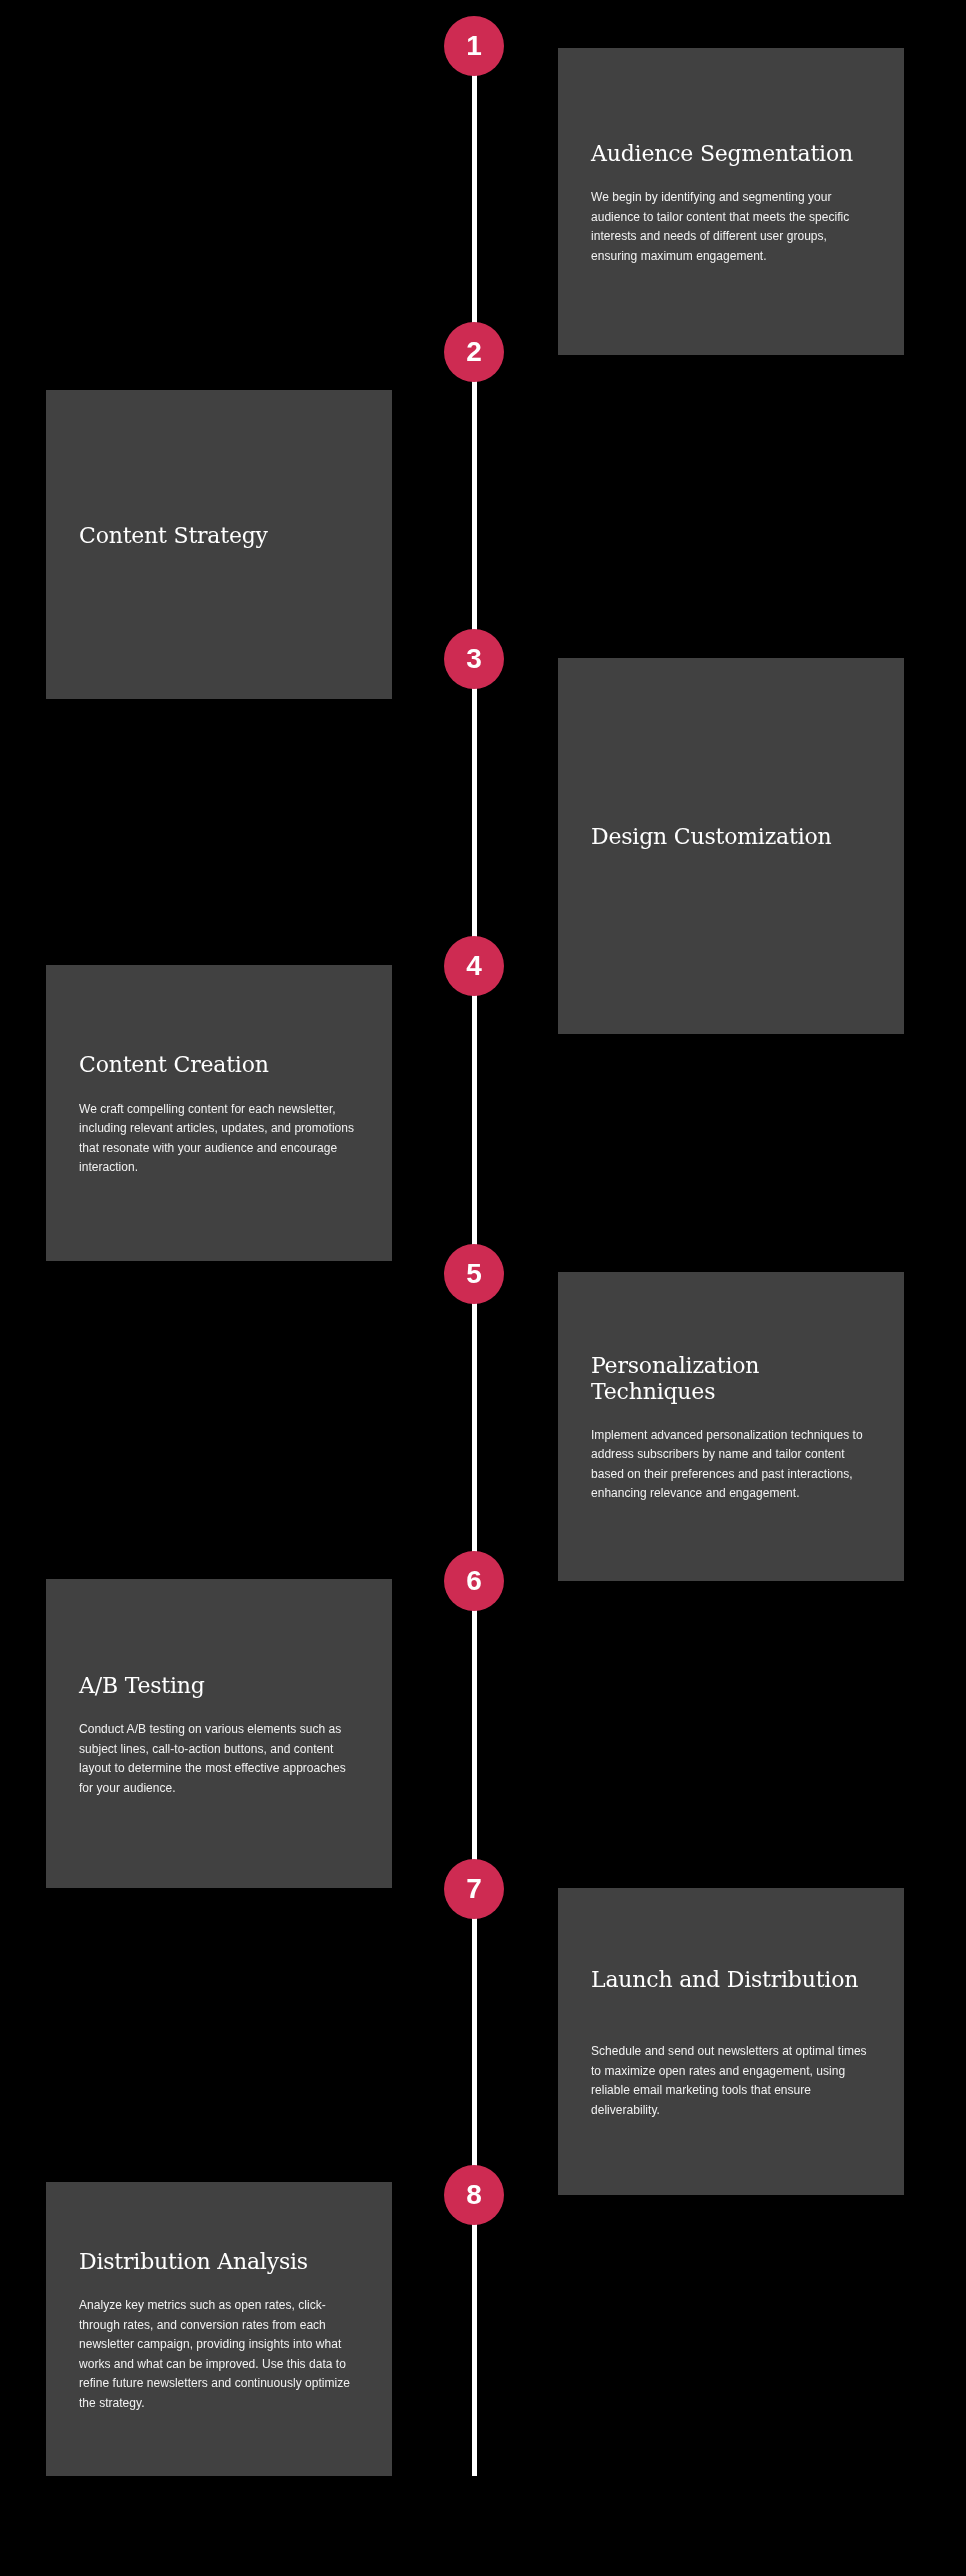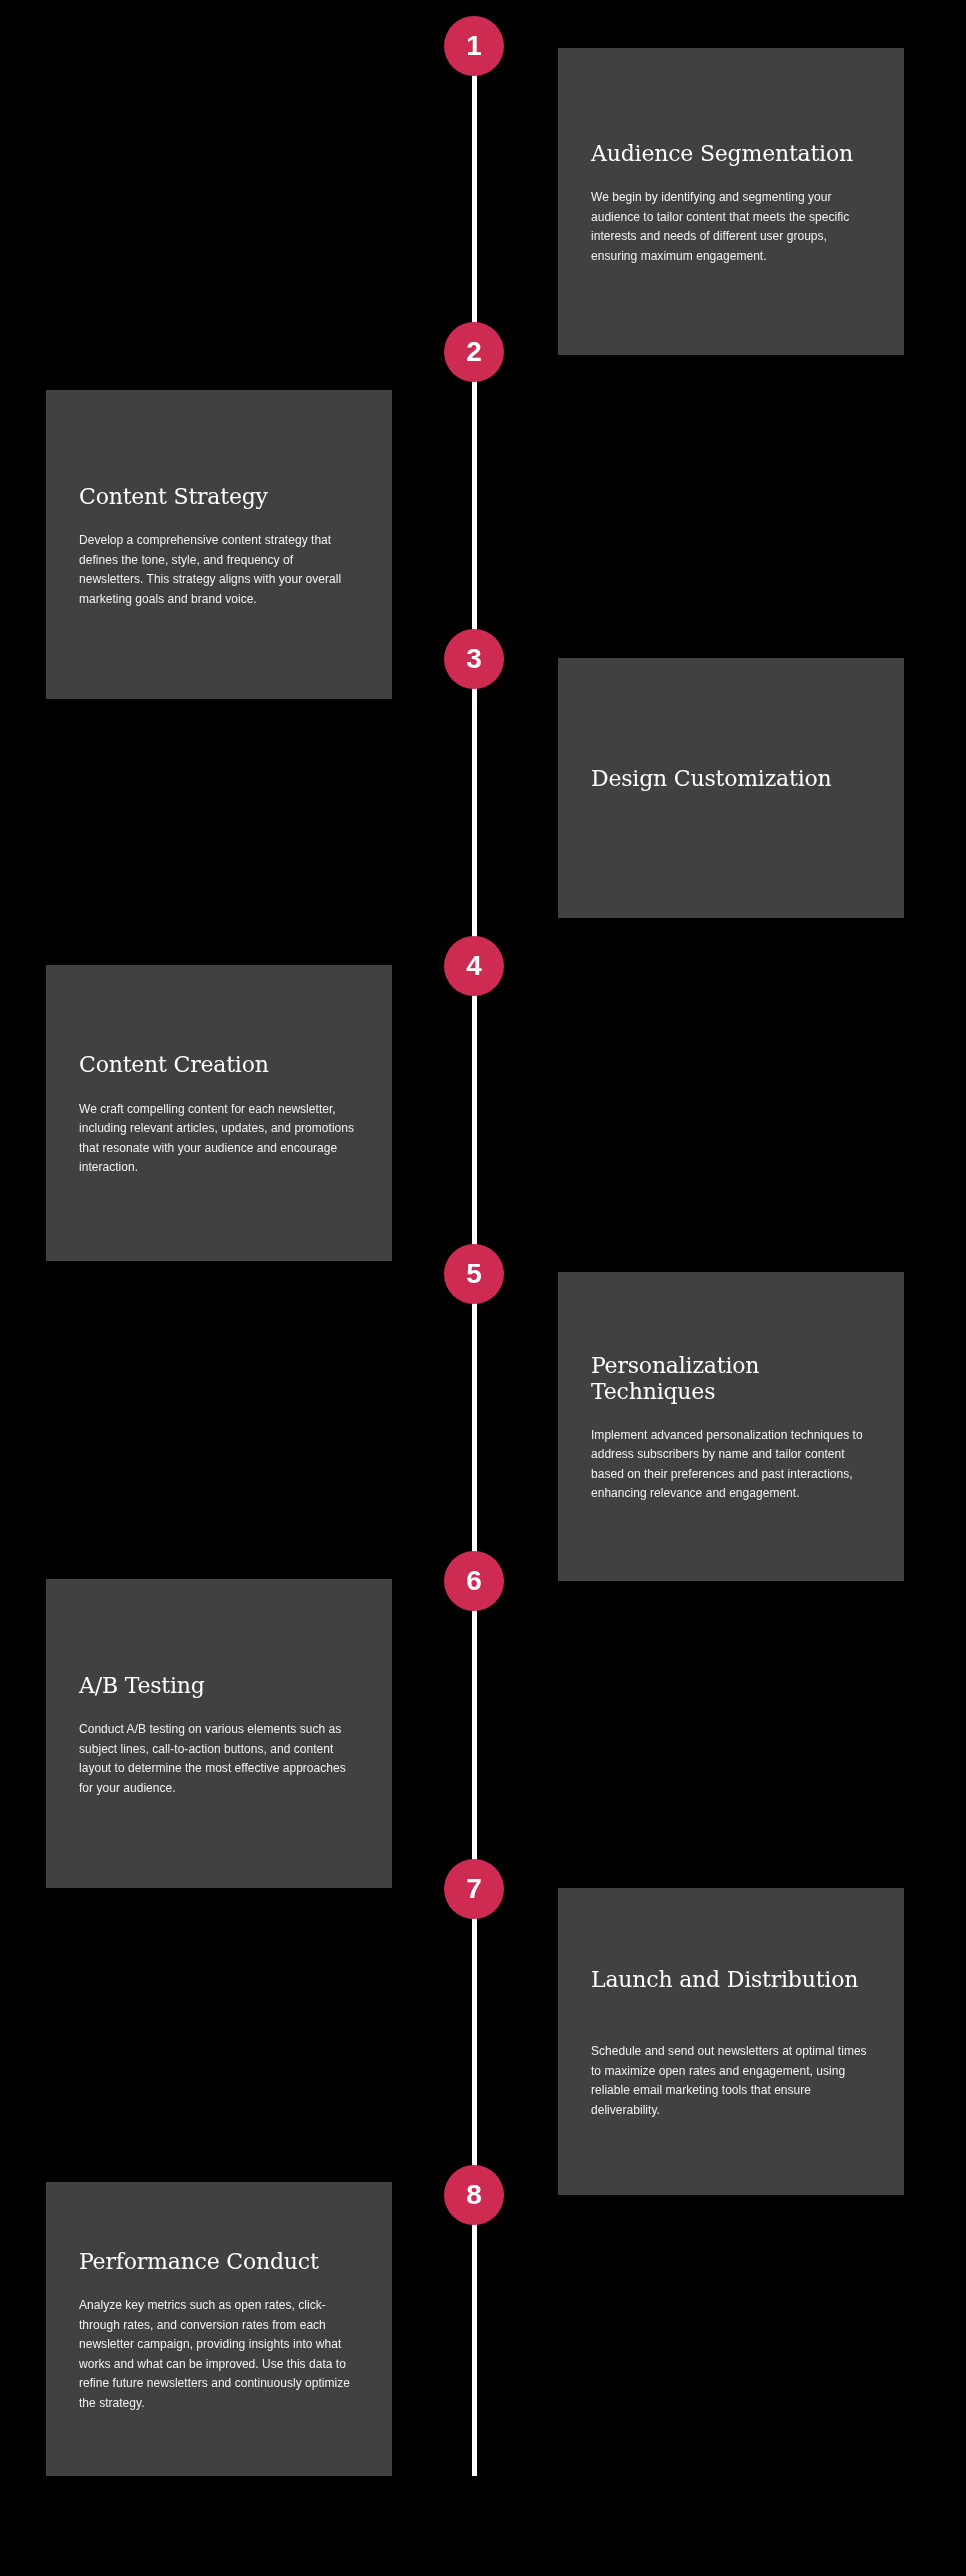--- a/index.html
+++ b/index.html
@@ -108,7 +108,6 @@
       </div>
       <div class="card left" style="top: 351px; height: 309px; margin-top: 39px;">
         <div class="card-title">Content Strategy</div>
-        <div class="card-body">Develop a comprehensive content strategy that defines the tone, style, and frequency of newsletters. This strategy aligns with your overall marketing goals and brand voice.</div>
       </div>
       <div class="marker" style="top: 322px;">
         <span class="marker-number">2</span>

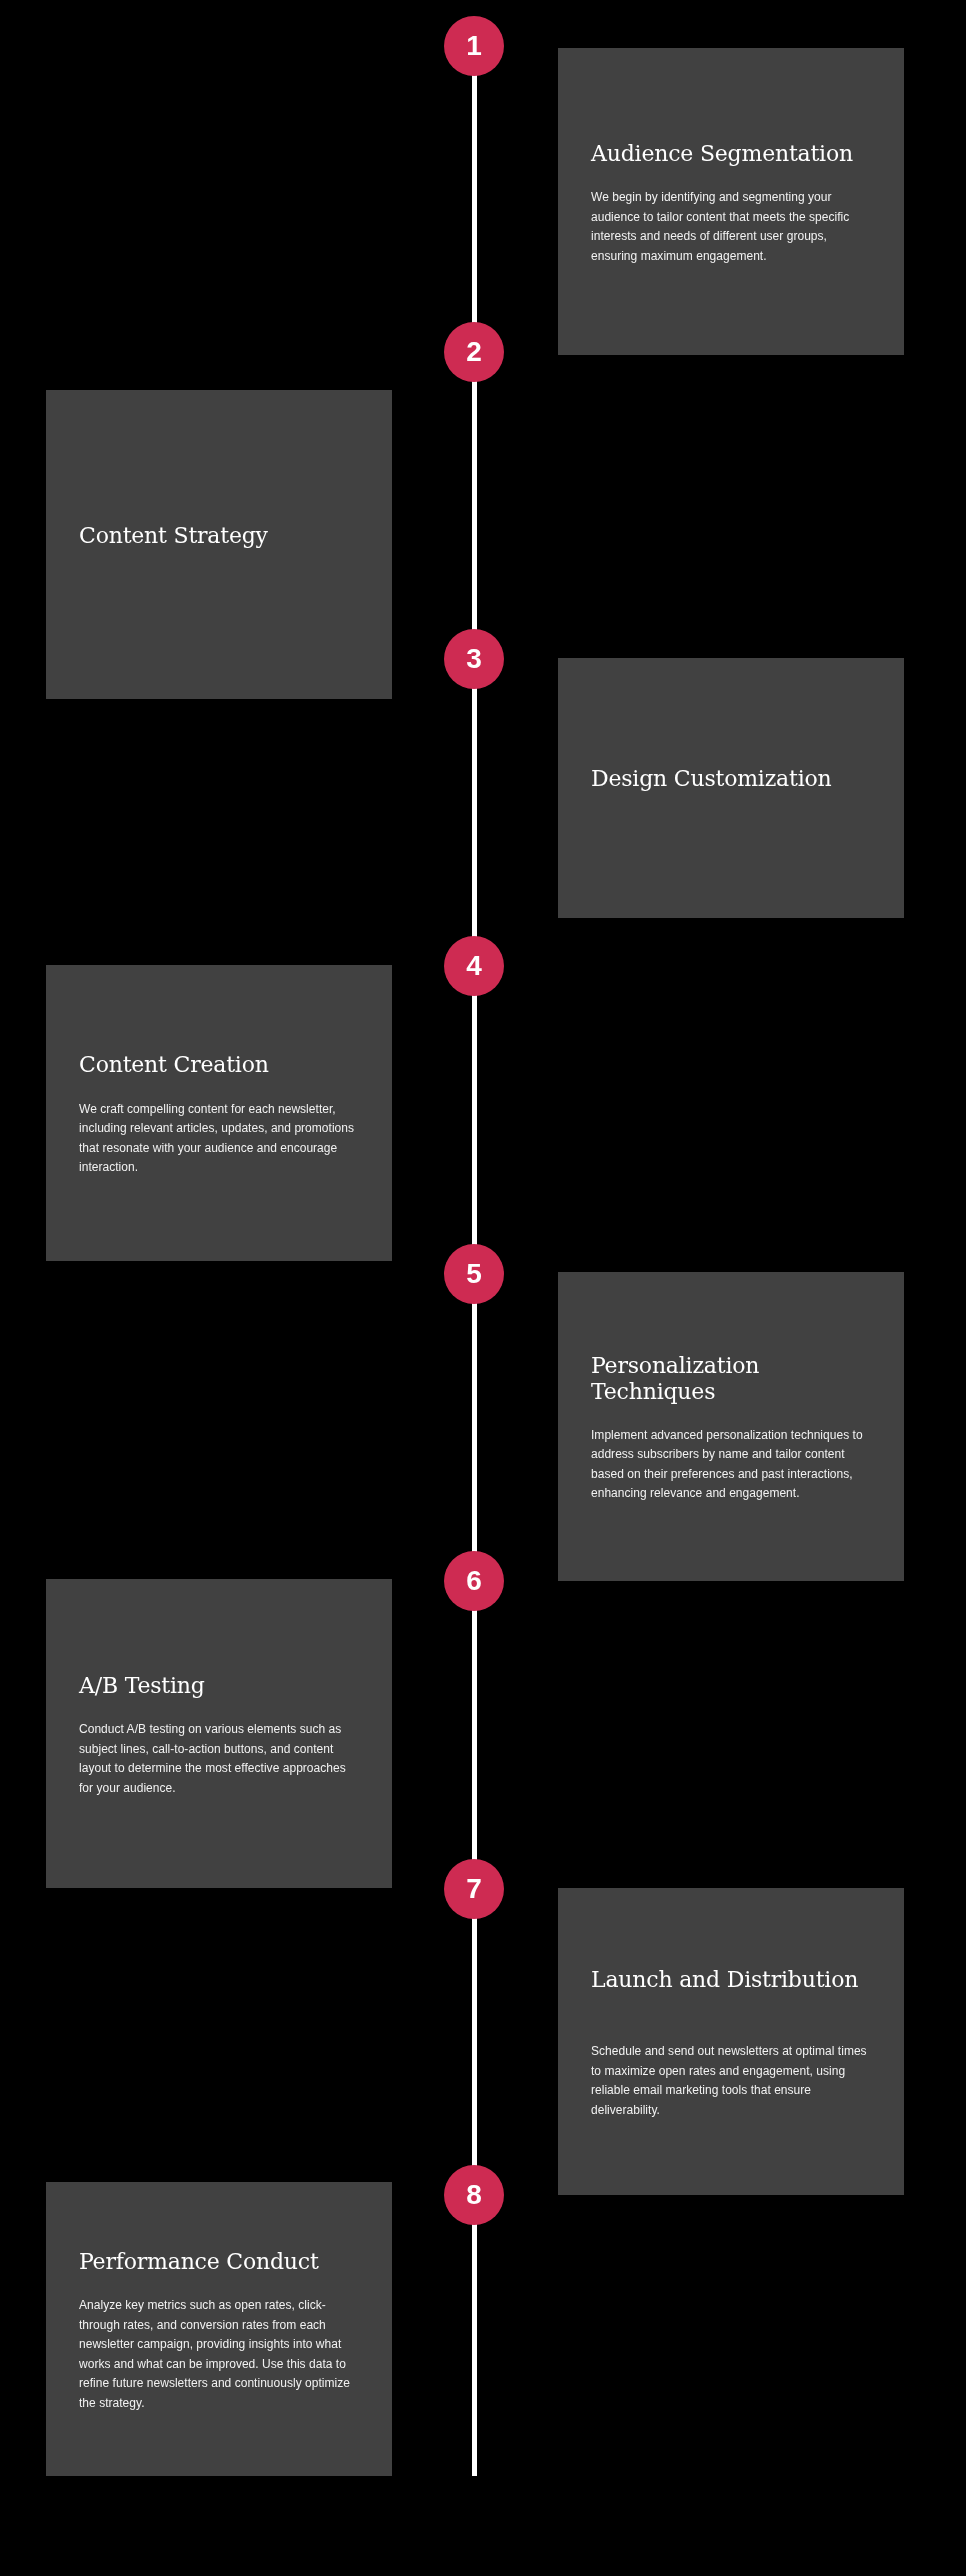--- a/index.html
+++ b/index.html
@@ -112,7 +112,7 @@
       <div class="marker" style="top: 322px;">
         <span class="marker-number">2</span>
       </div>
-      <div class="card right" style="top: 658px; height: 260px;">
+      <div class="card right" style="top: 658px; height: 376px;">
         <div class="card-title">Design Customization</div>
       </div>
       <div class="marker" style="top: 629px;">

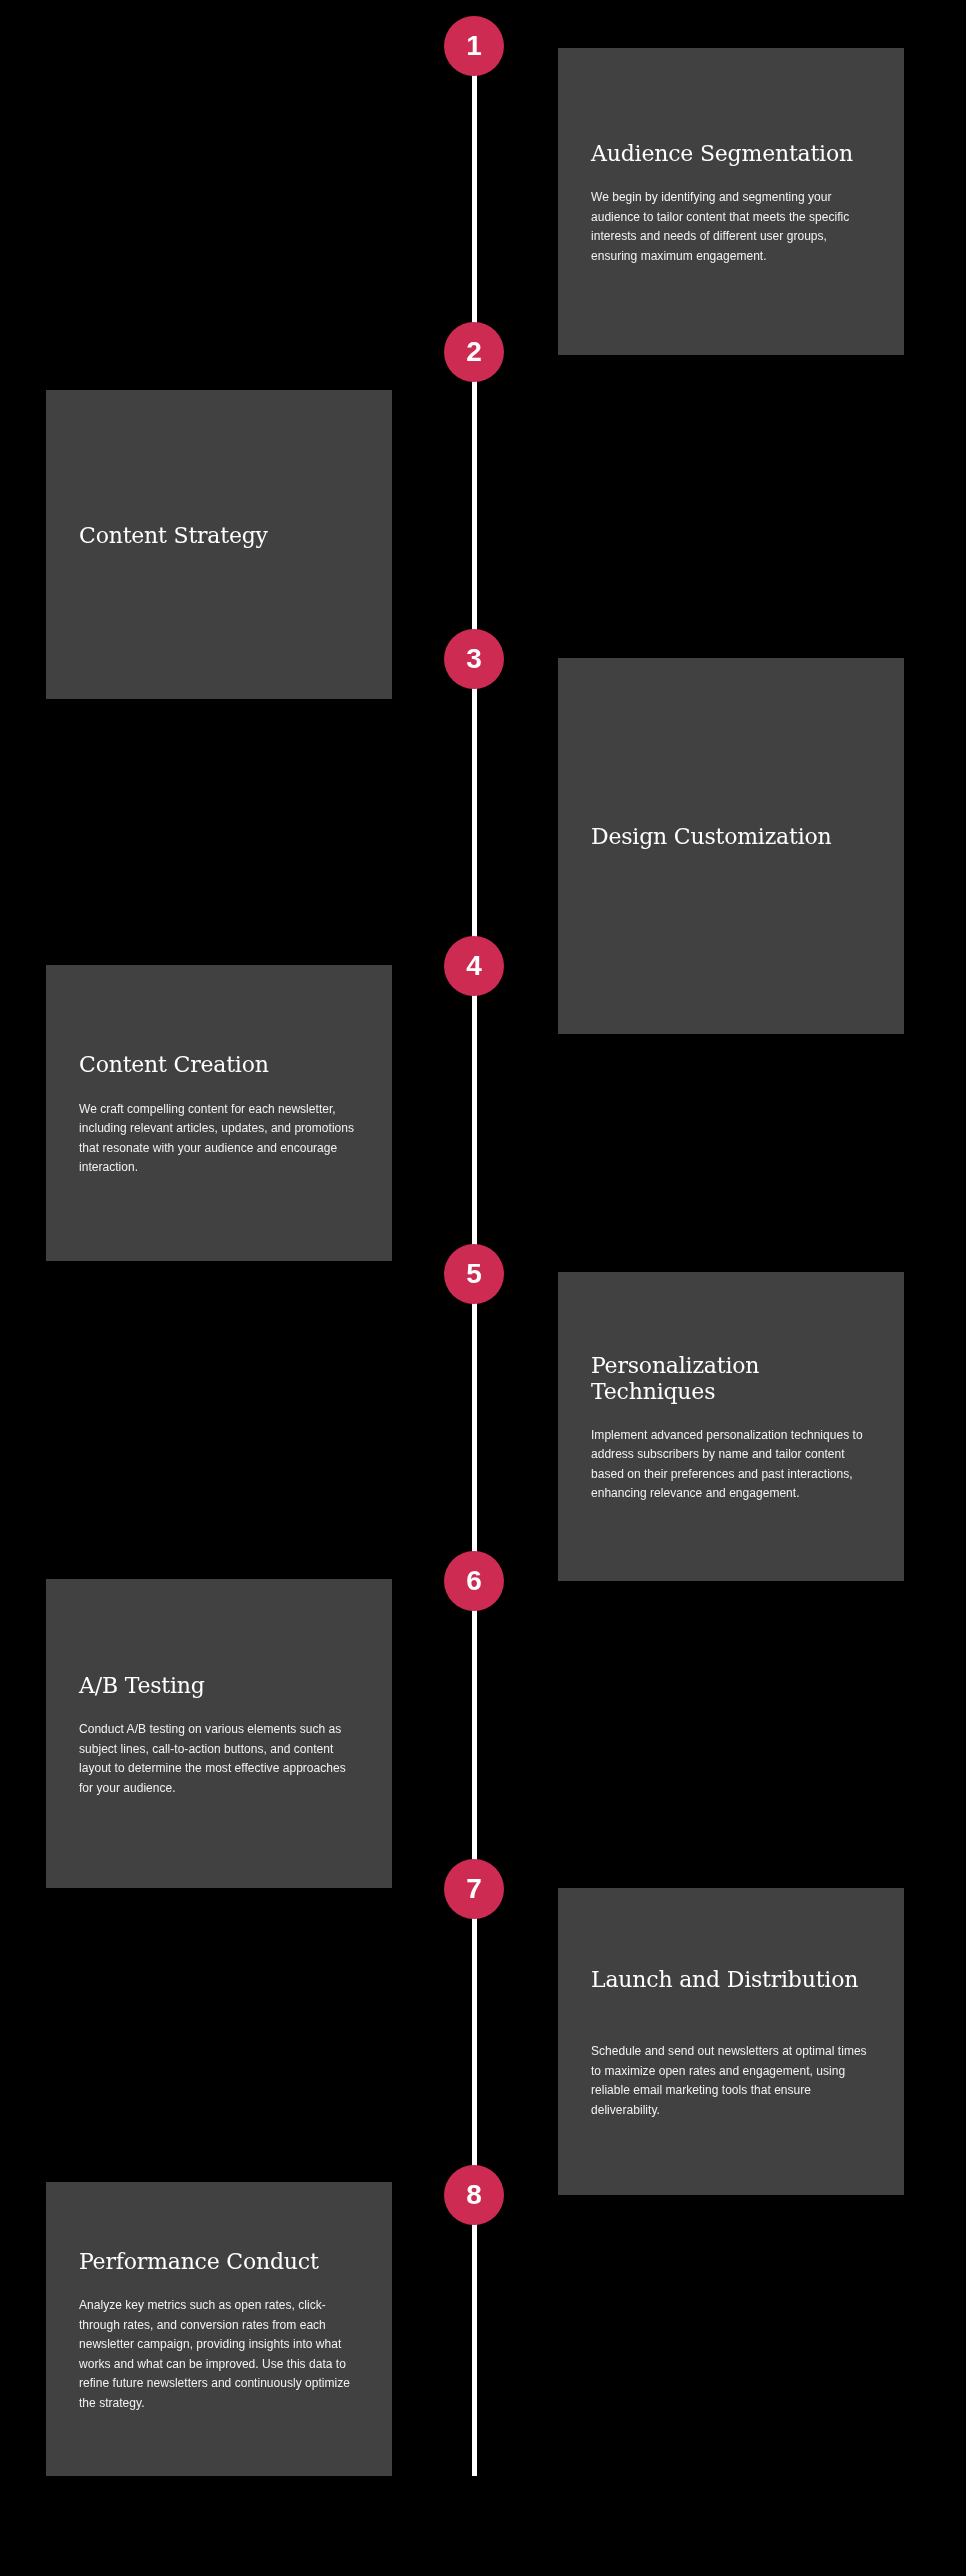--- a/index.html
+++ b/index.html
@@ -147,7 +147,7 @@
         <span class="marker-number">7</span>
       </div>
       <div class="card left" style="top: 2182px; height: 294px;">
-        <div class="card-title">Performance Conduct</div>
+        <div class="card-title">Distribution Analysis</div>
         <div class="card-body">Analyze key metrics such as open rates, click-through rates, and conversion rates from each newsletter campaign, providing insights into what works and what can be improved. Use this data to refine future newsletters and continuously optimize the strategy.</div>
       </div>
       <div class="marker" style="top: 2165px;">

